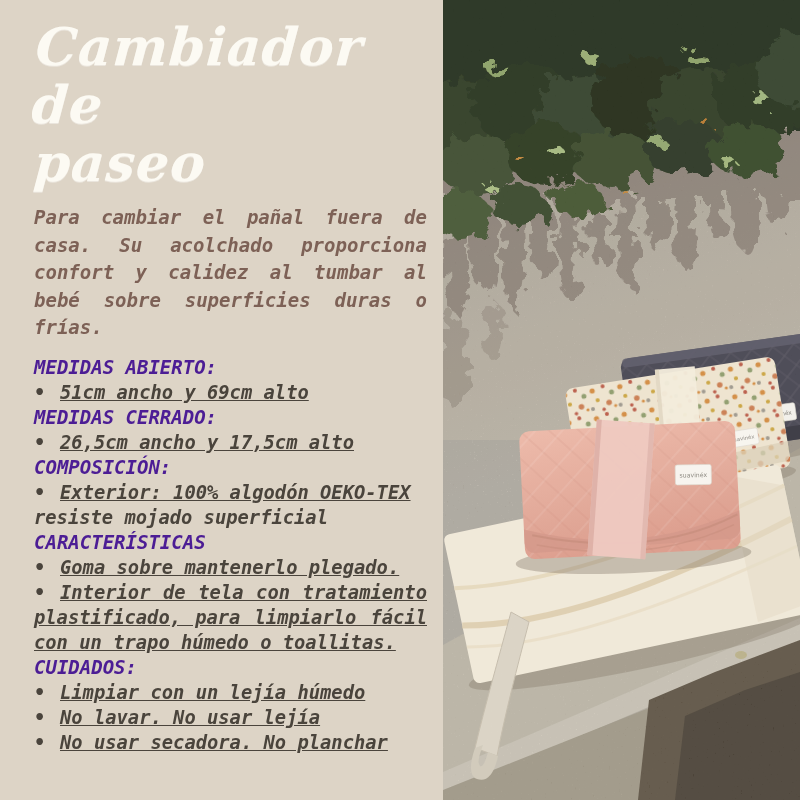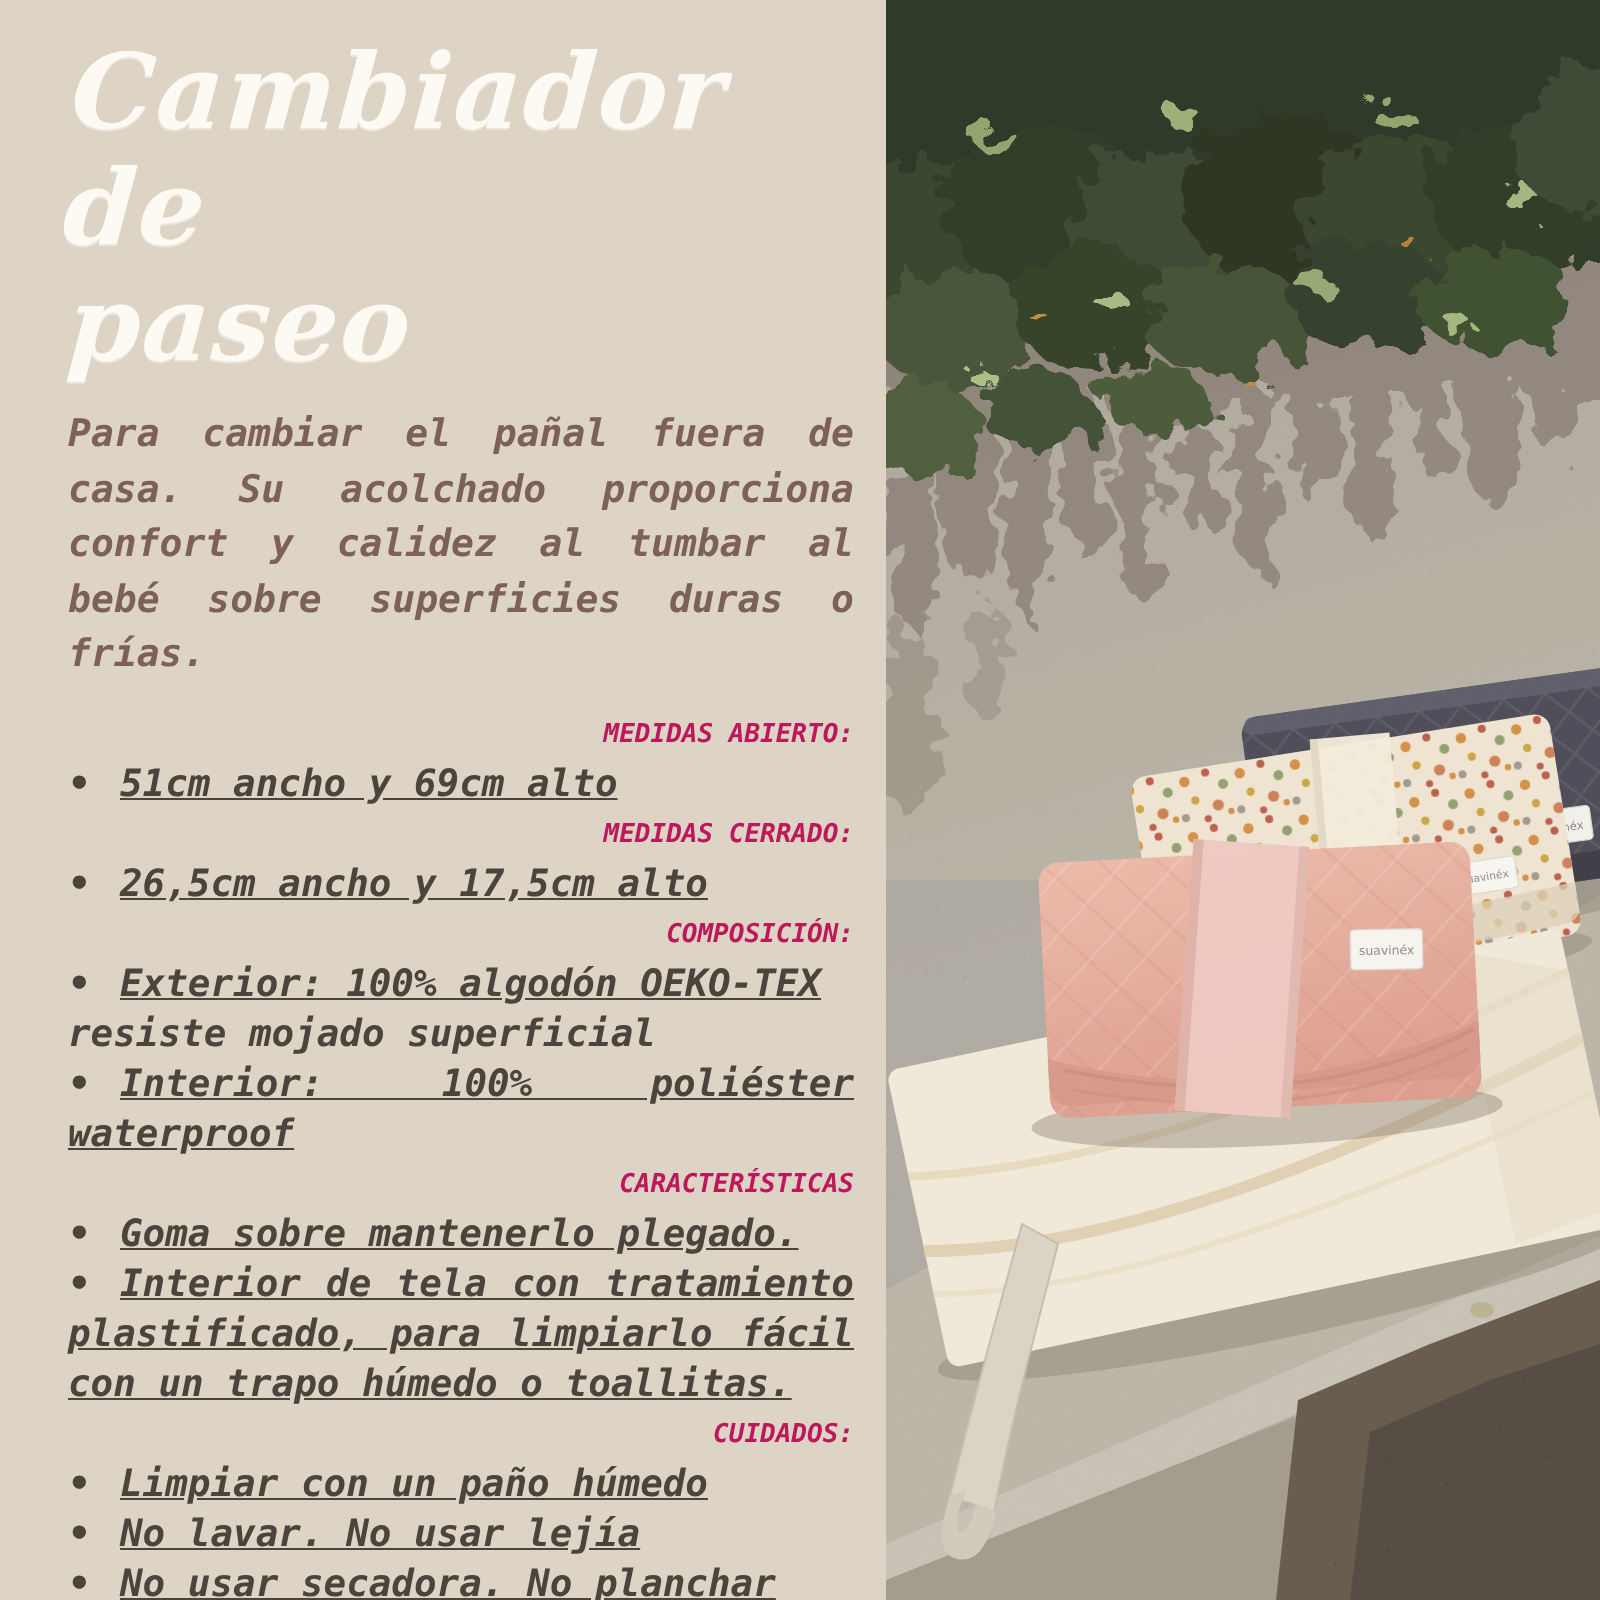--- a/index.html
+++ b/index.html
@@ -16,7 +16,7 @@
          color:#7d6156;text-align:justify;}
   .secs{margin-top:13px;font-style:italic;font-weight:700;font-size:18.8px;line-height:25px;
         color:#4a443c;}
-  .sec-h{color:#be185d;font-size:13px;text-align:right;}
+  .sec-h{color:#4c1d95;font-size:19px;}
   .li{text-align:justify;text-decoration:underline;}
   .bullet{display:inline-block;width:26px;}
   .cont{}

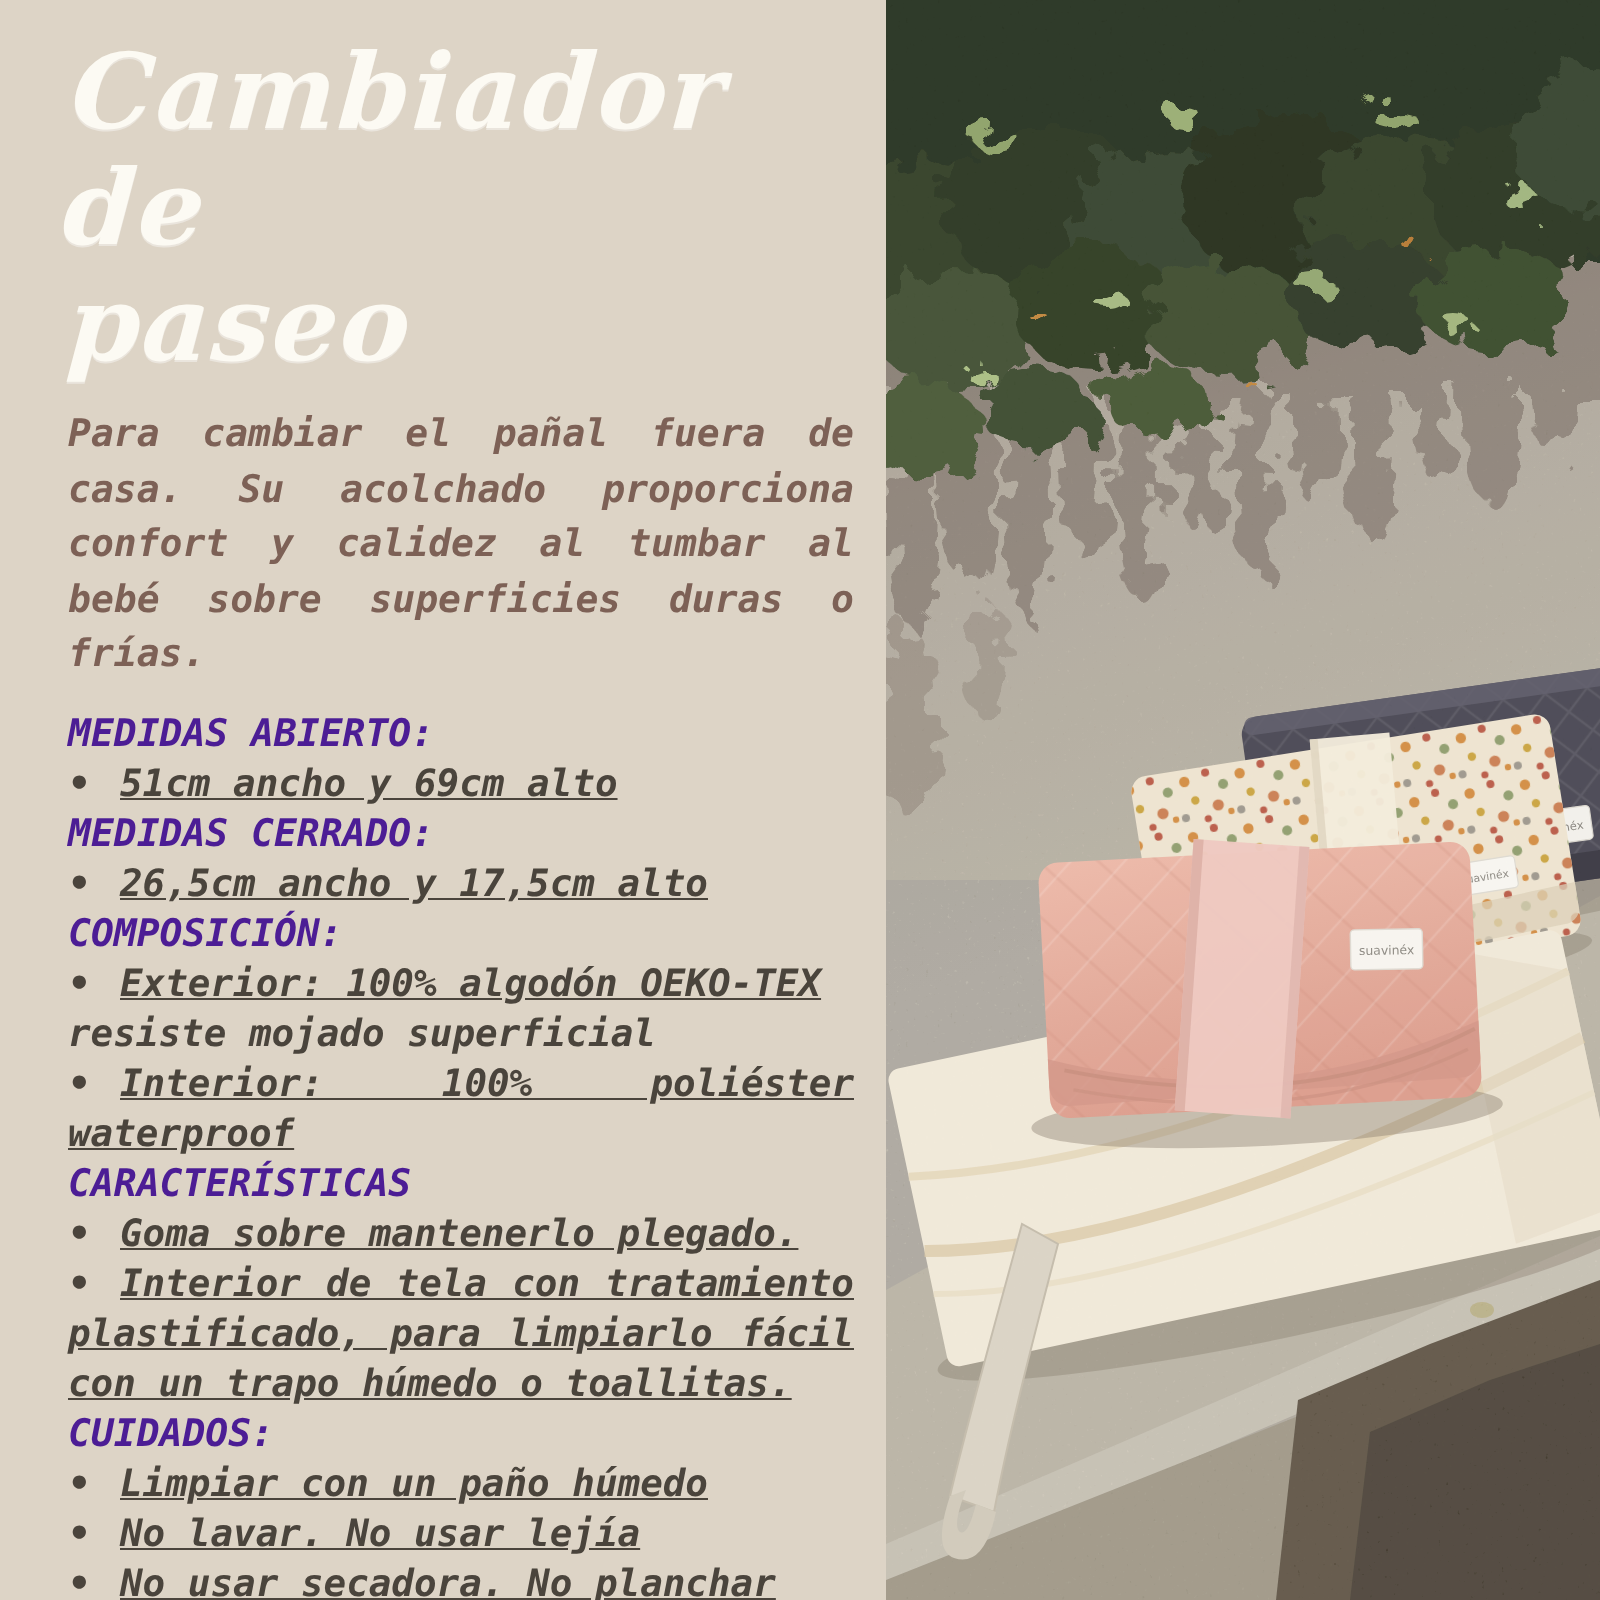--- a/index.html
+++ b/index.html
@@ -50,7 +50,6 @@
       <div class="sec-h">COMPOSICIÓN:</div>
       <div class="li"><span class="bullet">•</span><span>Exterior: 100% algodón OEKO-TEX</span></div>
       <div class="cont">resiste mojado superficial</div>
-      <div class="li"><span class="bullet">•</span><span>Interior: 100% poliéster waterproof</span></div>
 
       <div class="sec-h">CARACTERÍSTICAS</div>
       <div class="li"><span class="bullet">•</span><span>Goma sobre mantenerlo plegado.</span></div>

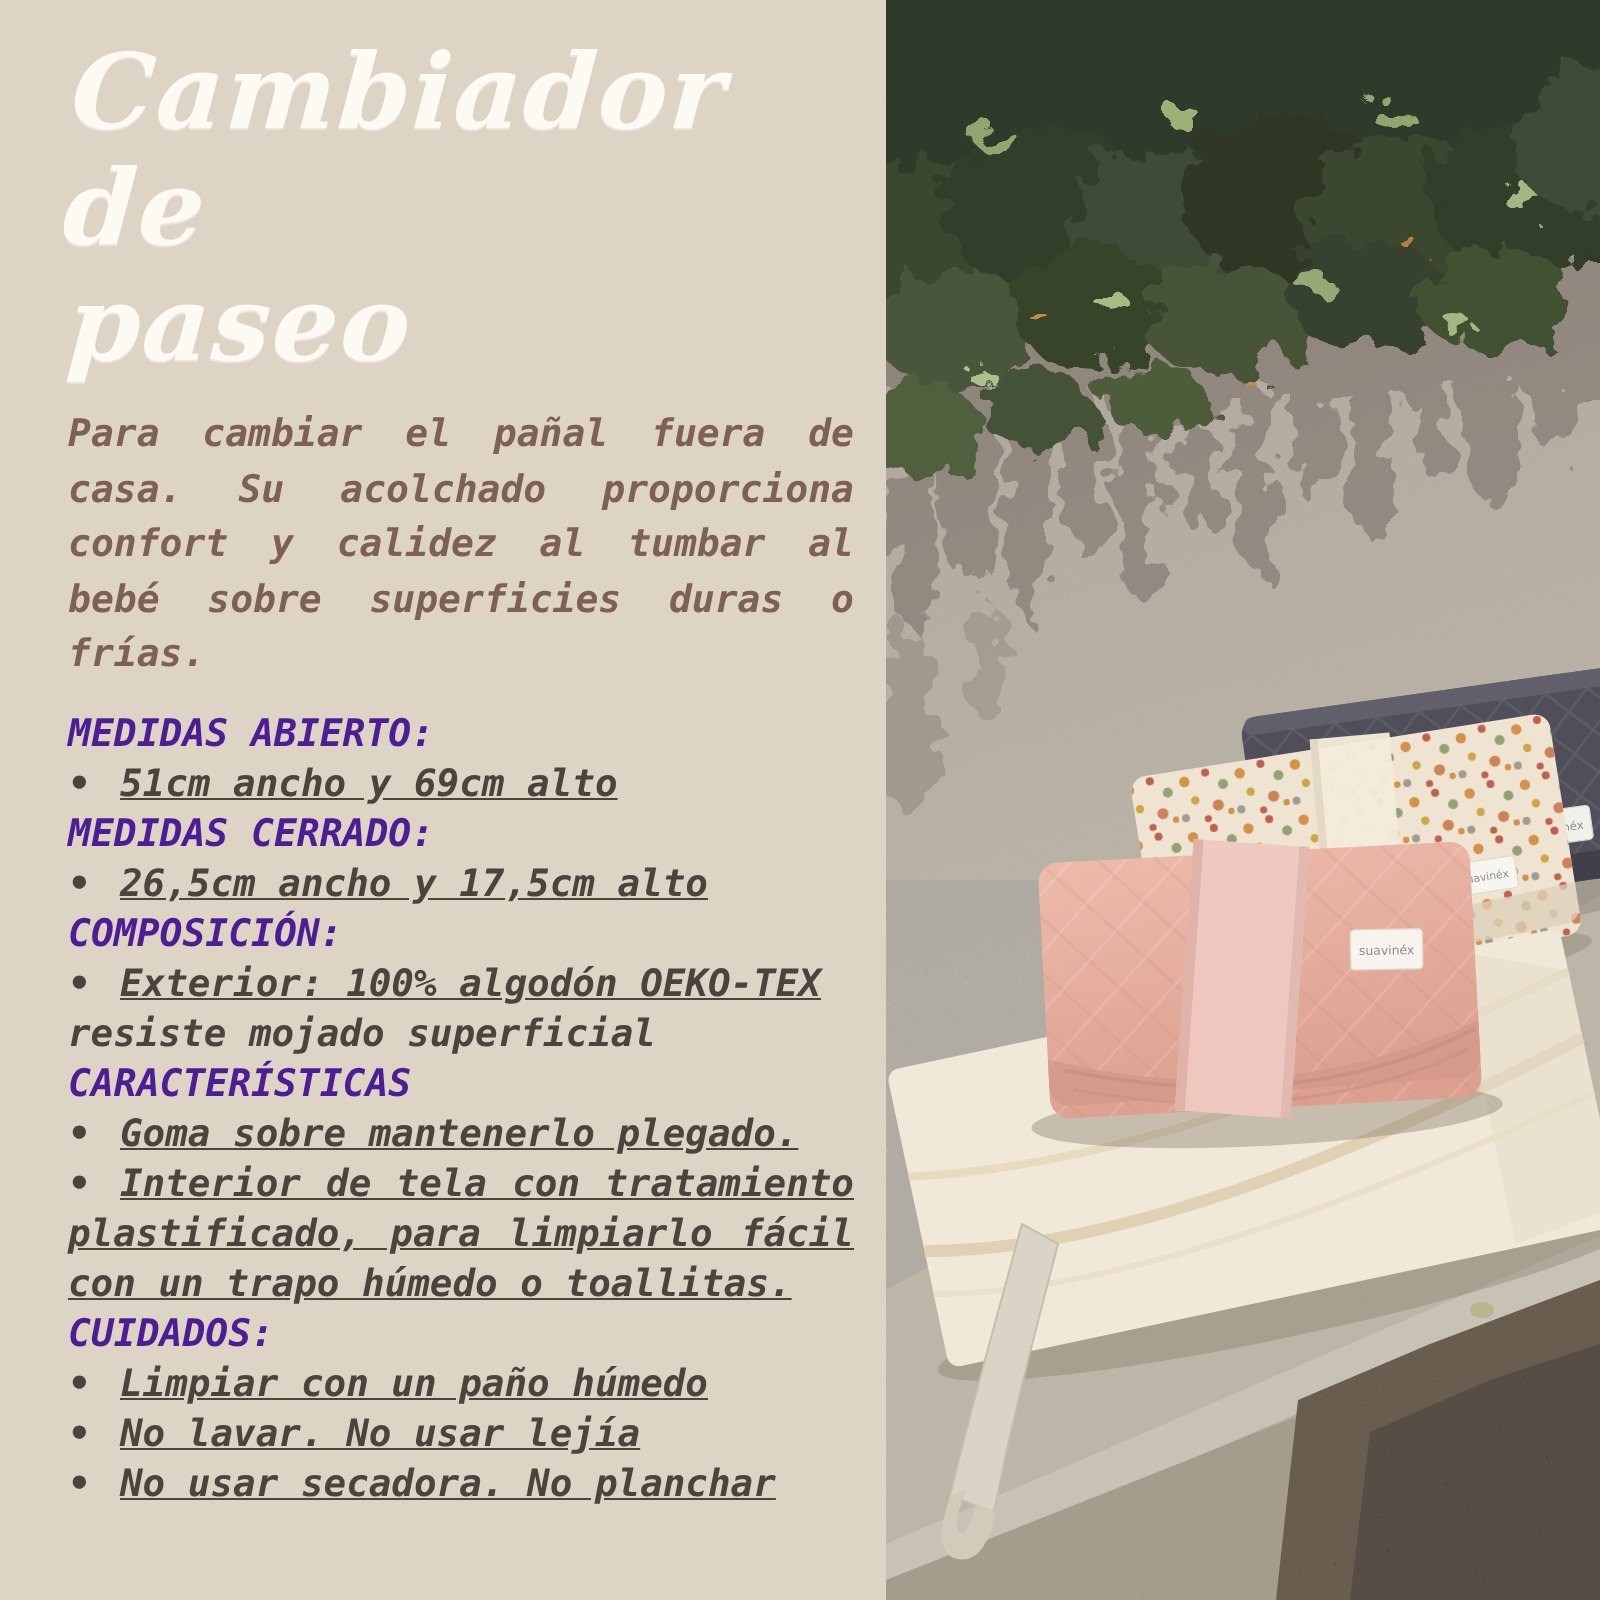--- a/index.html
+++ b/index.html
@@ -56,7 +56,7 @@
       <div class="li"><span class="bullet">•</span><span>Interior de tela con tratamiento plastificado, para limpiarlo fácil con un trapo húmedo o toallitas.</span></div>
 
       <div class="sec-h">CUIDADOS:</div>
-      <div class="li"><span class="bullet">•</span><span>Limpiar con un paño húmedo</span></div>
+      <div class="li"><span class="bullet">•</span><span>Limpiar con un lejía húmedo</span></div>
       <div class="li"><span class="bullet">•</span><span>No lavar. No usar lejía</span></div>
       <div class="li"><span class="bullet">•</span><span>No usar secadora. No planchar</span></div>
 

